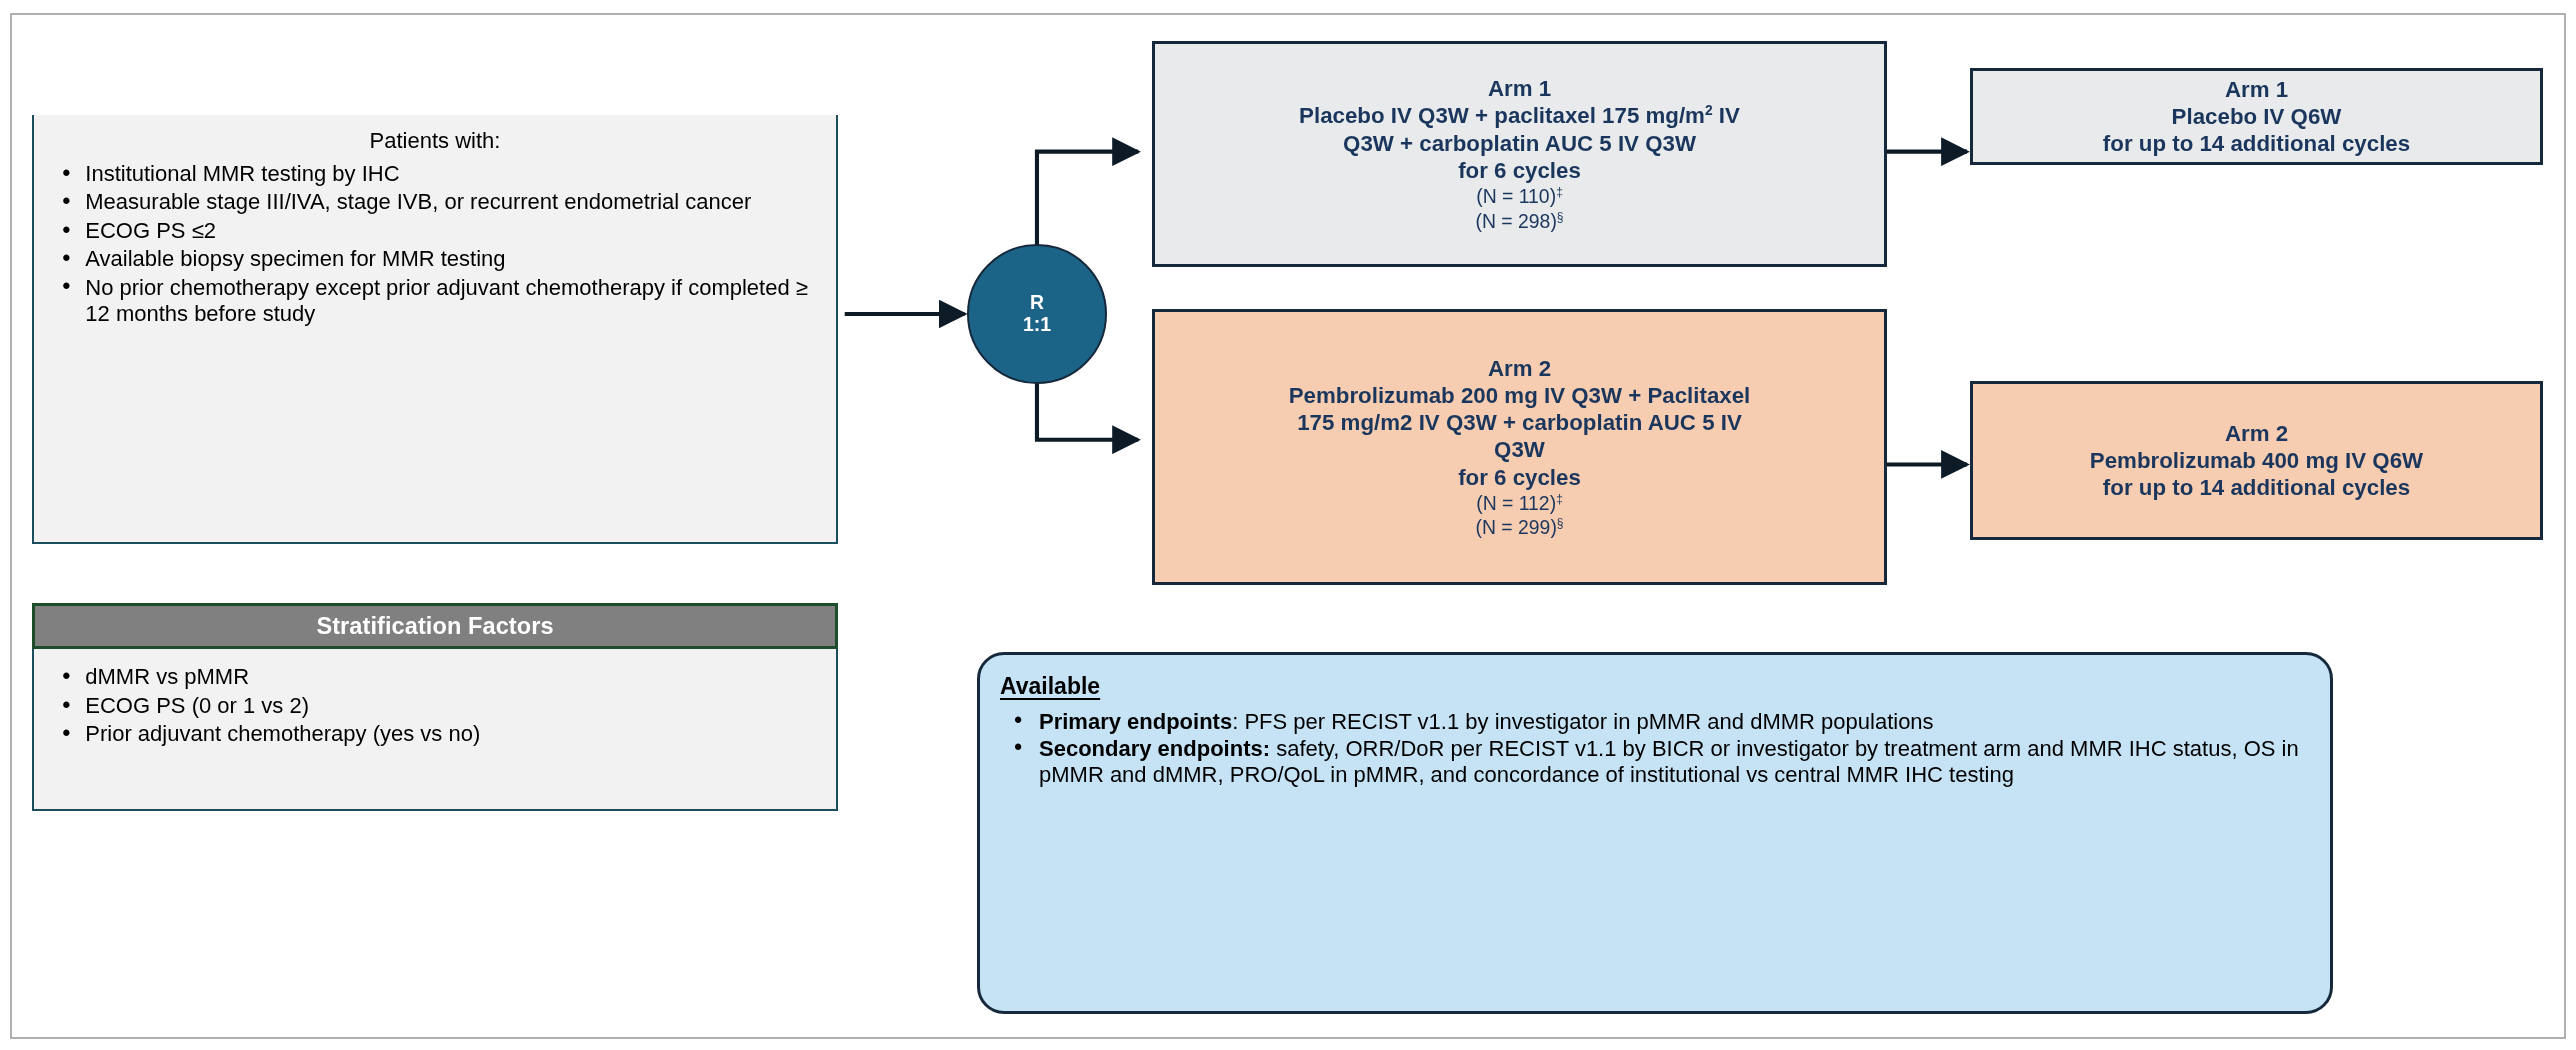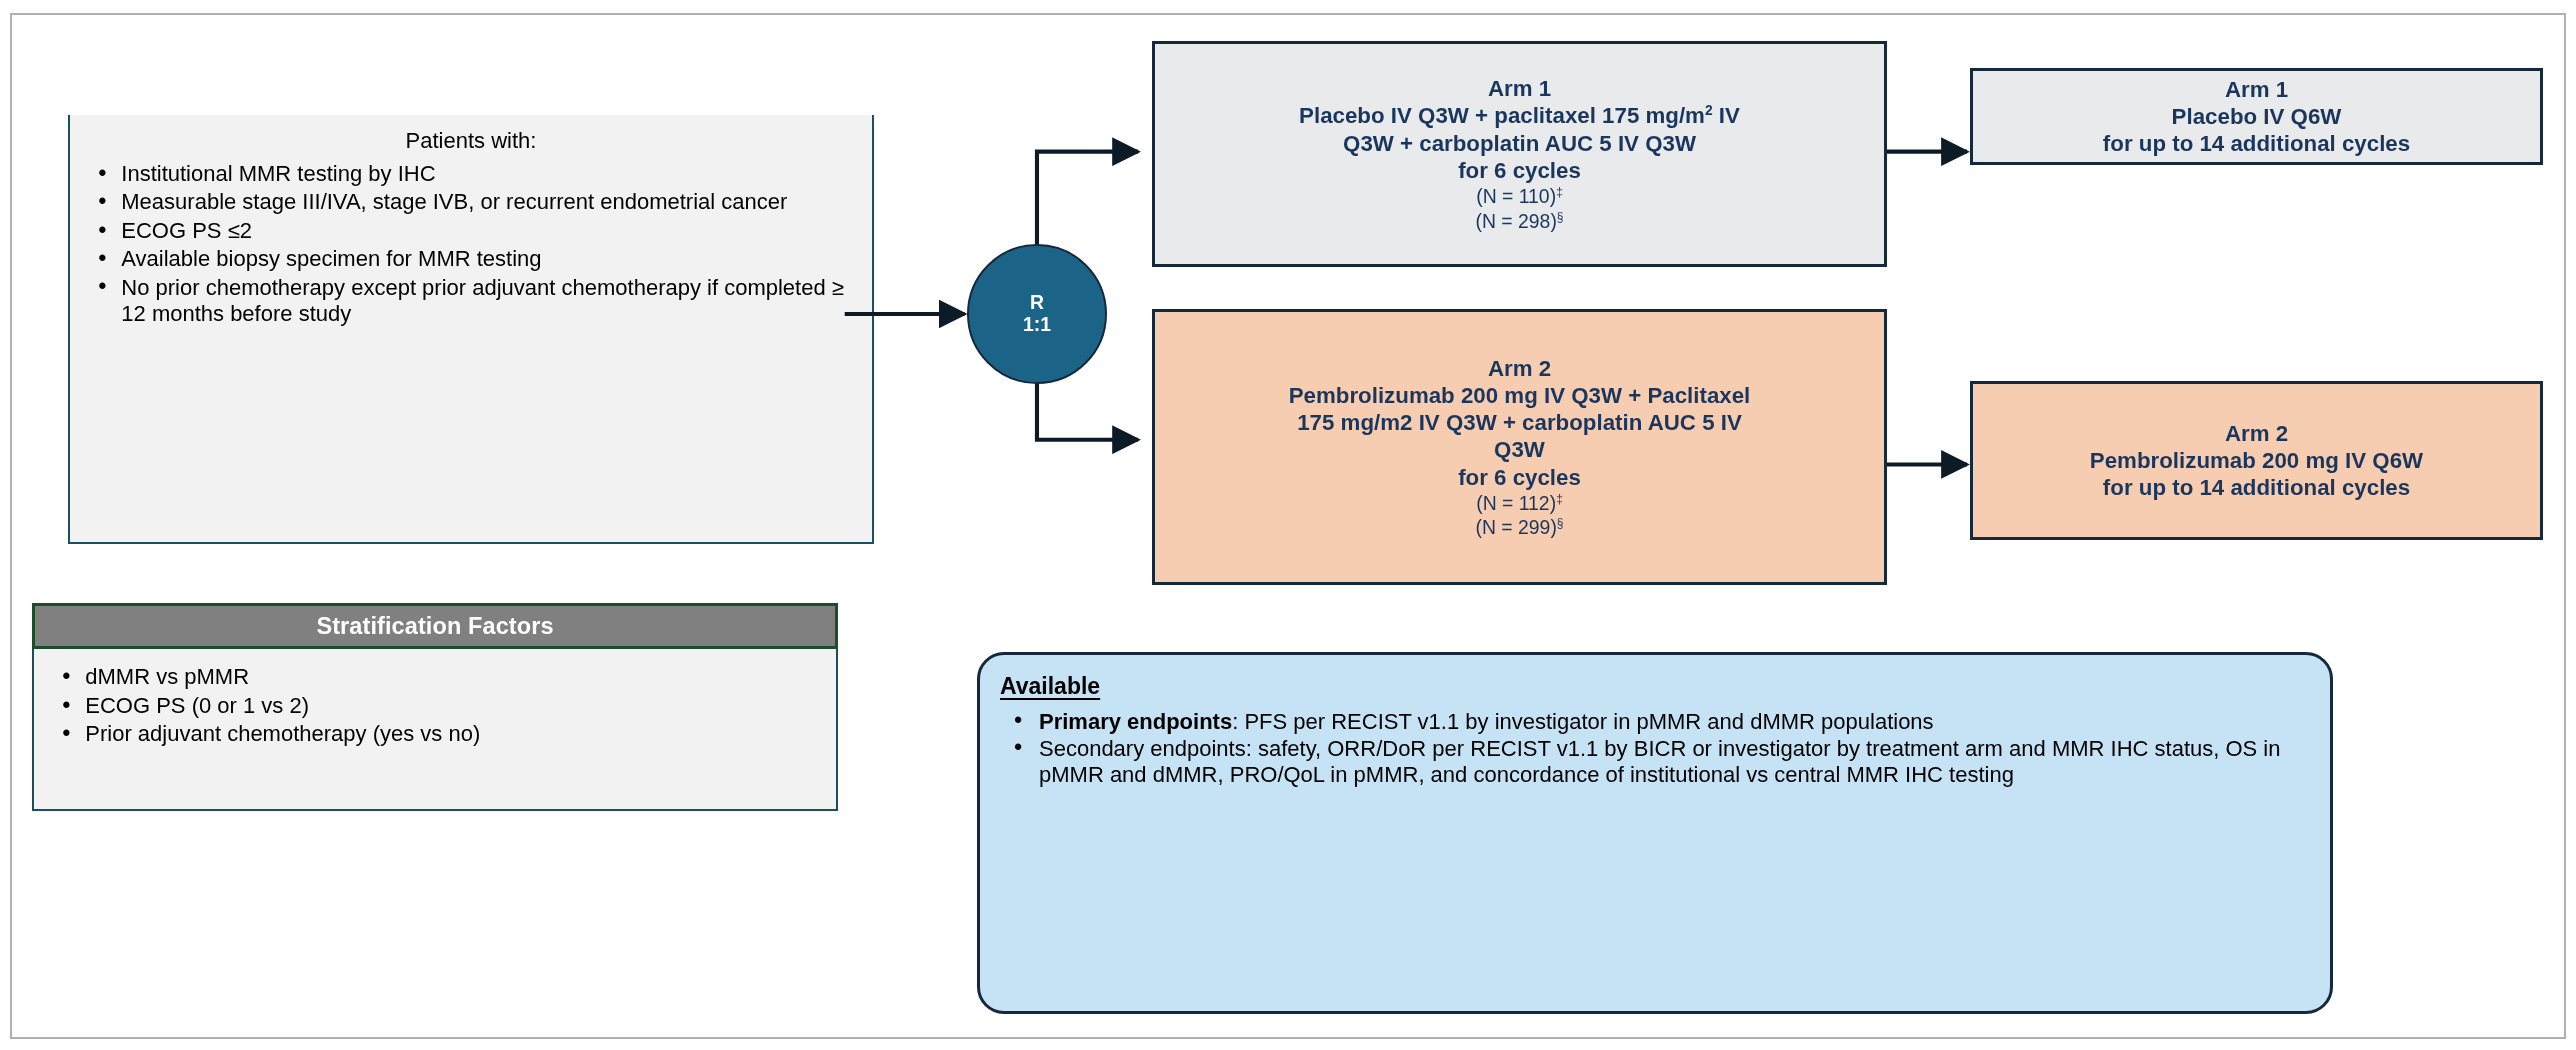--- a/index.html
+++ b/index.html
@@ -160,7 +160,7 @@
   <div class="page-frame"></div>
 
 
-  <div class="box panel-body" style="left:32px; top:115px; width:806px; height:429px; font-size:22px; padding:13px 15.3px 0 15.3px;margin-left:36px;">
+  <div class="box panel-body" style="left:32px; top:115px; width:806px; height:429px; font-size:22px; padding:13px 15.3px 0 15.3px;">
 
     <div class="centered-line" style="margin-bottom:7px;">Patients with:</div>
 

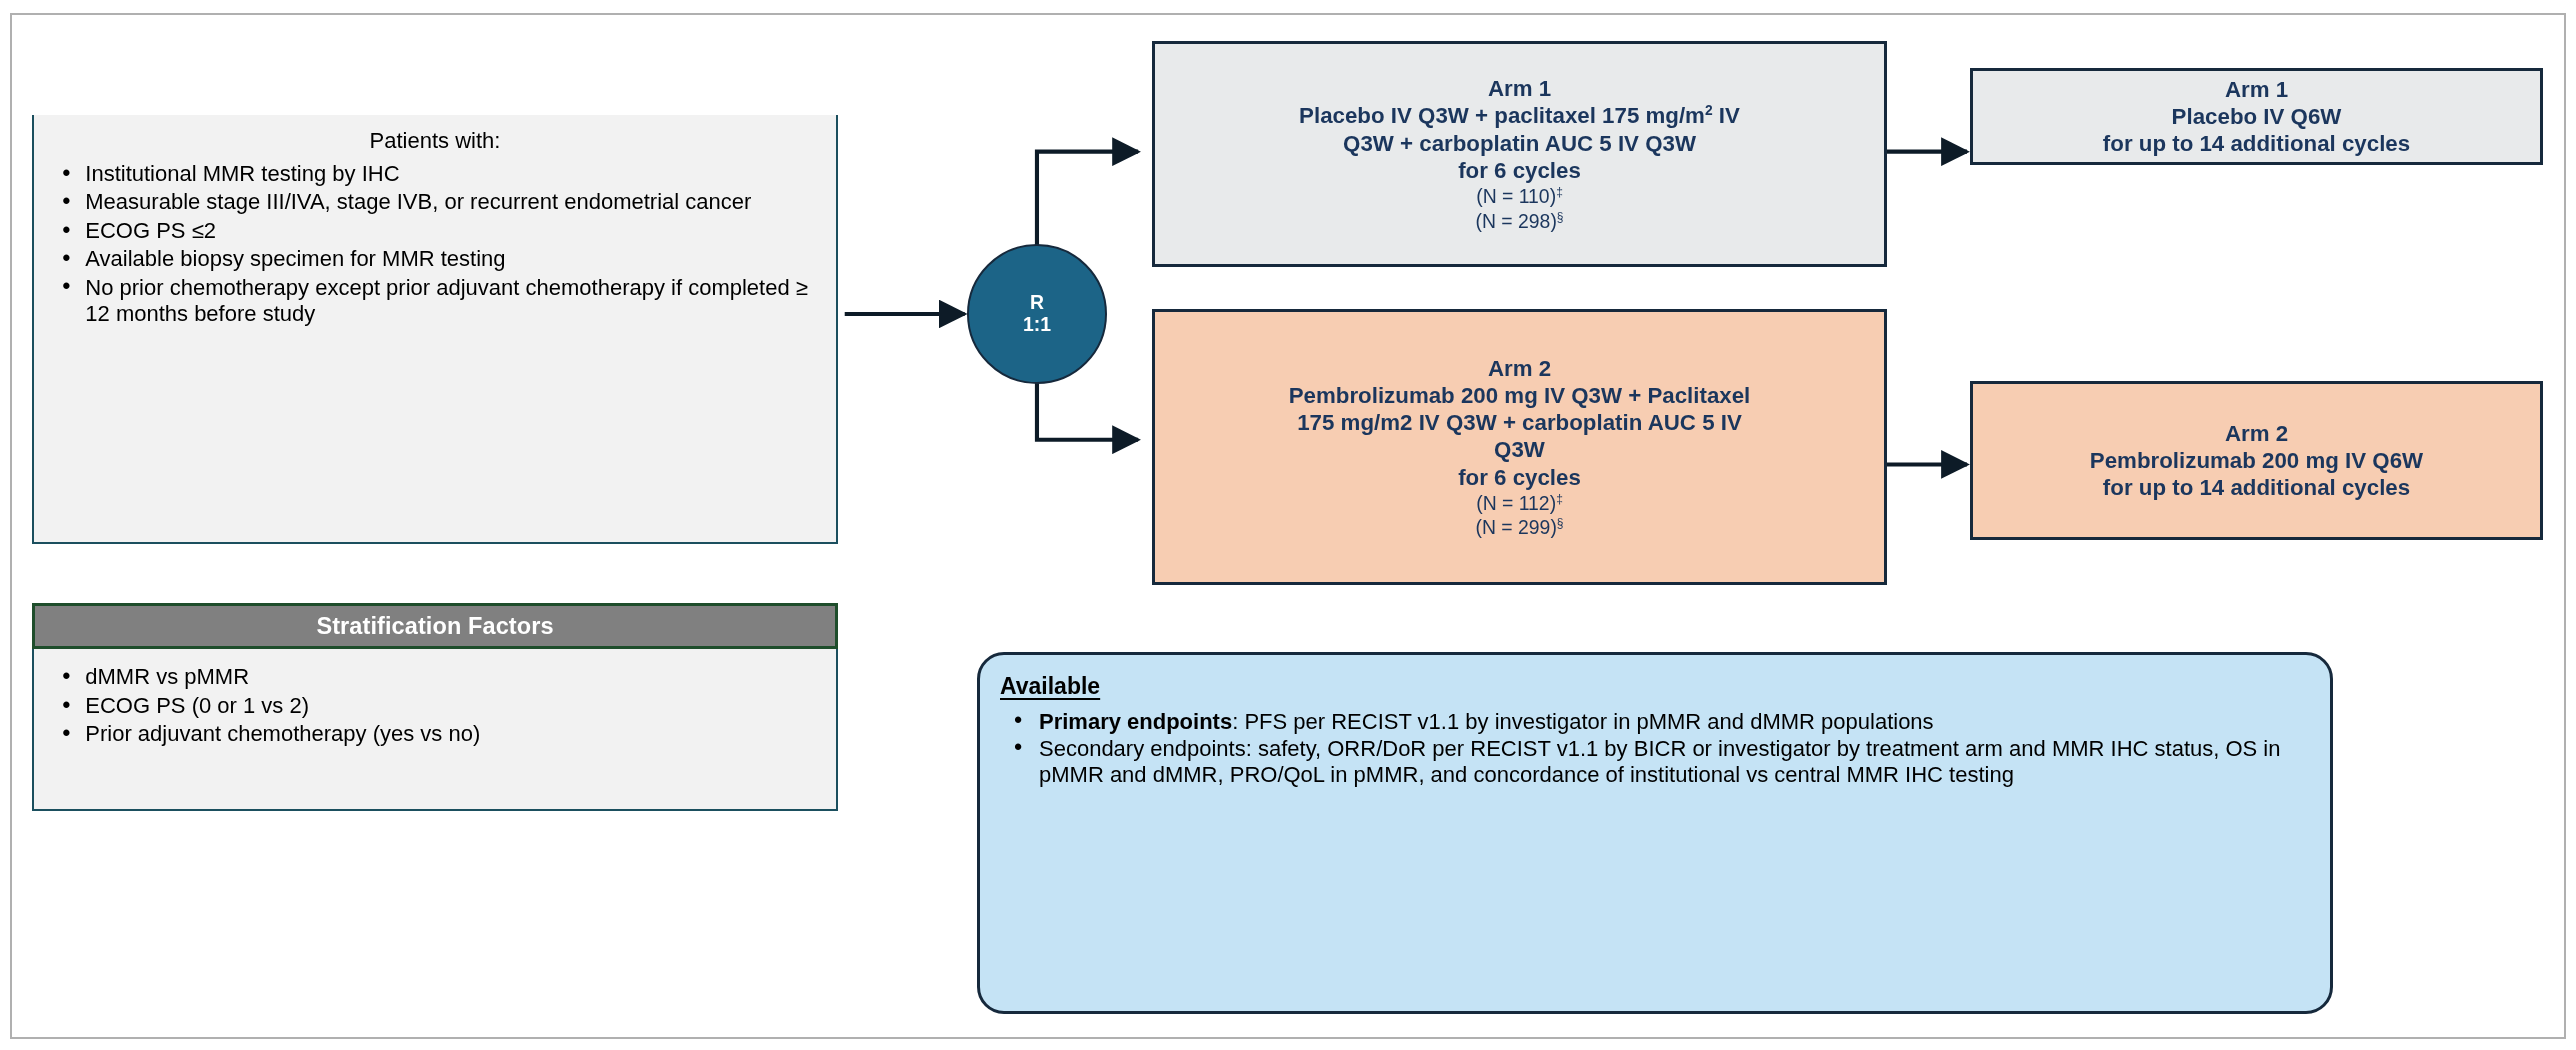--- a/index.html
+++ b/index.html
@@ -246,7 +246,7 @@
 
   <div class="arm-box arm-peach" style="left:1970px; top:381px; width:573px; height:159px; font-size:22.3px; padding:3.5px 9.4px;">
     <div>Arm 2</div>
-    <div>Pembrolizumab 200 mg IV Q6W</div>
+    <div>Pembrolizumab 400 mg IV Q6W</div>
     <div>for up to 14 additional cycles</div>
   </div>
 

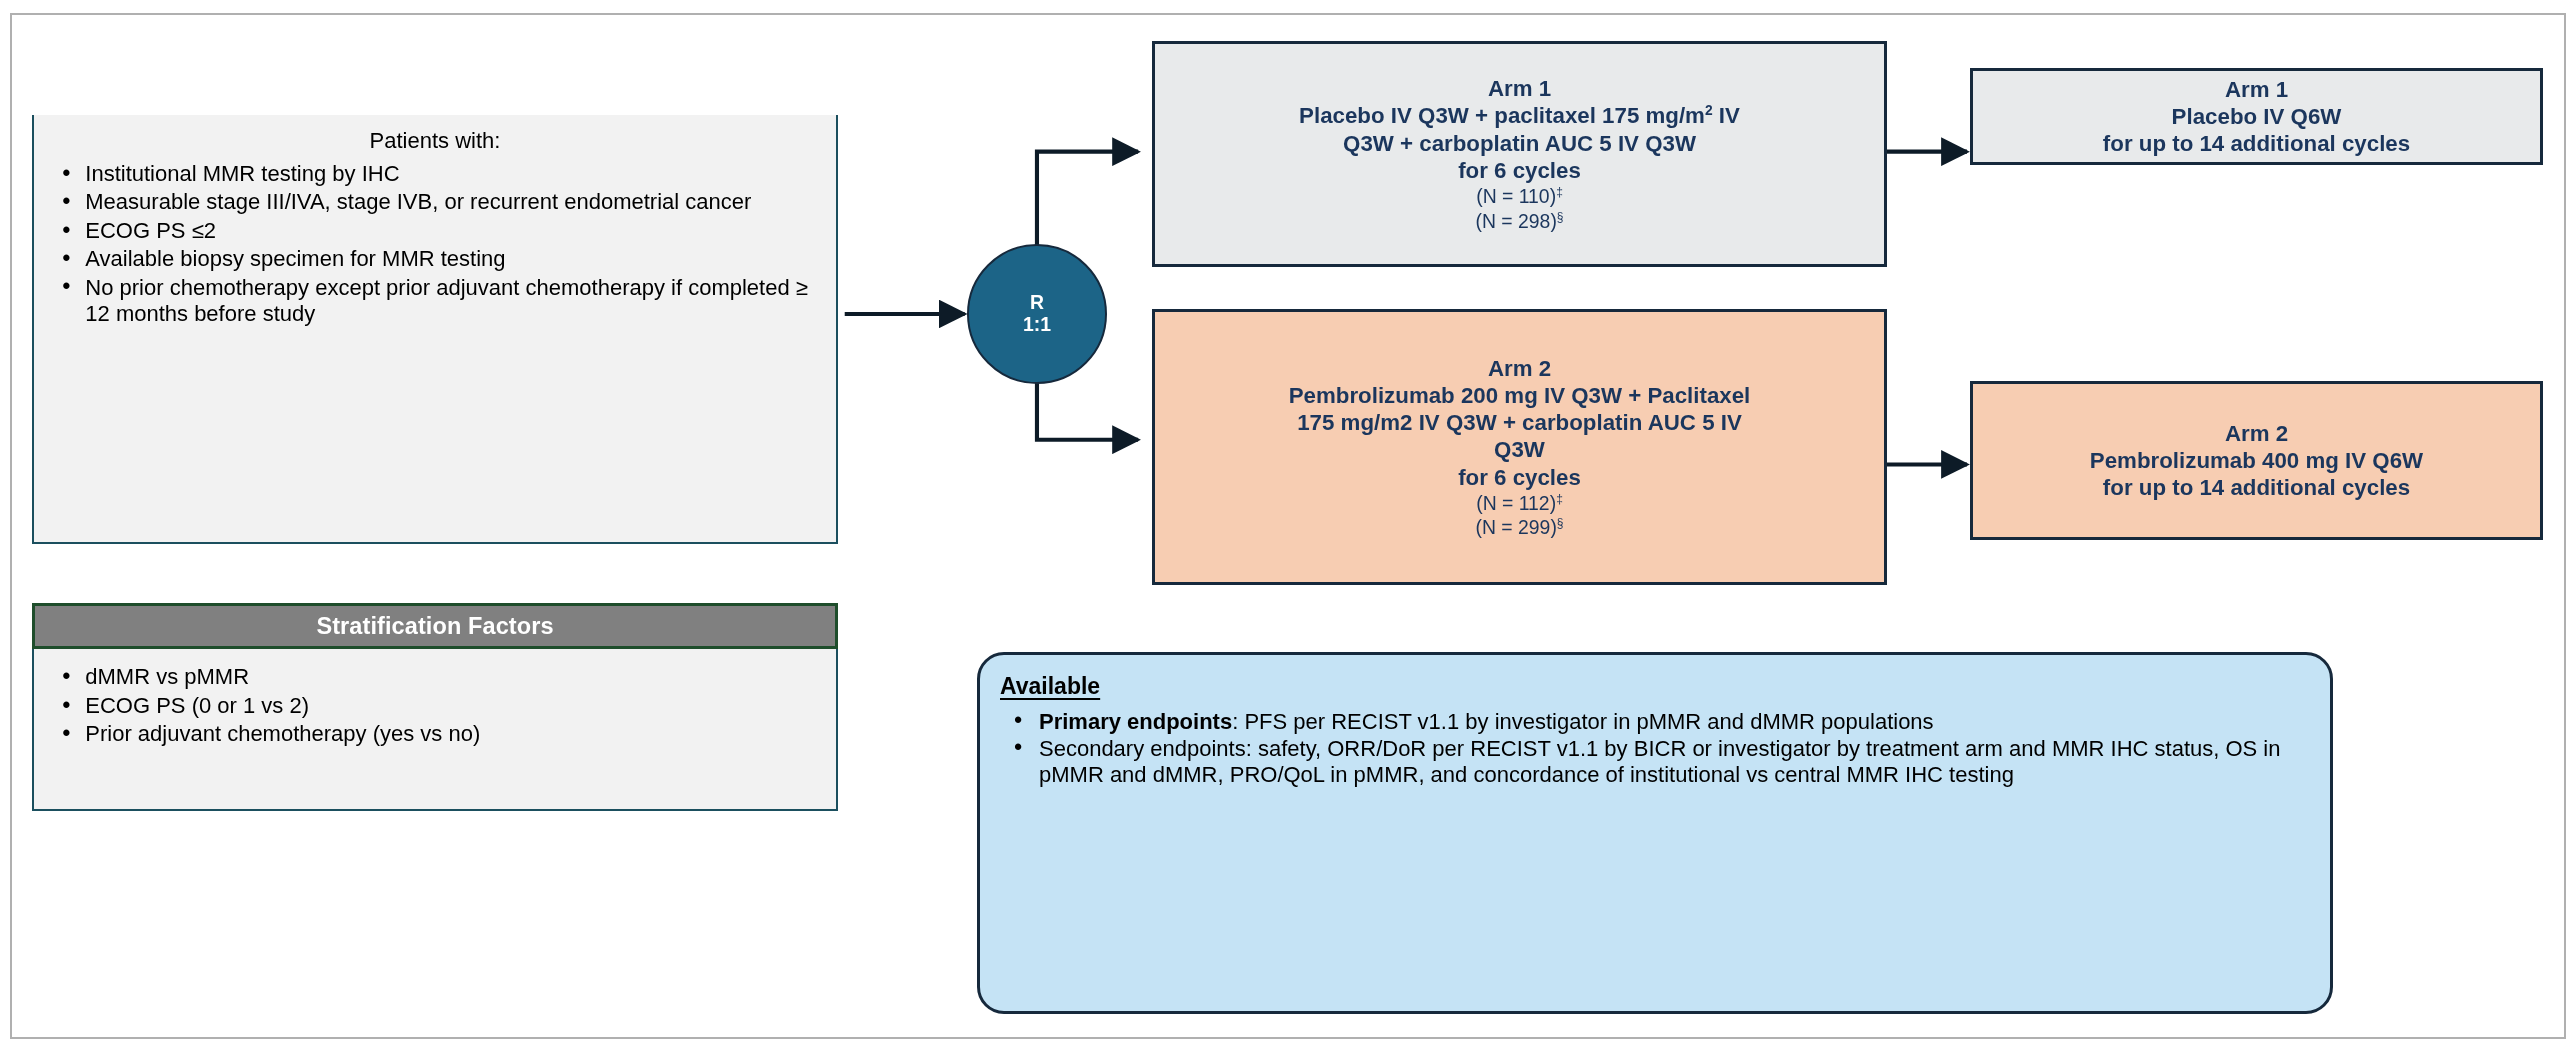--- a/index.html
+++ b/index.html
@@ -259,7 +259,7 @@
         <span style="font-weight:bold;">Primary endpoints</span><span>: </span><span>PFS per RECIST v1.1 by investigator in pMMR and dMMR populations</span>
       </li>
       <li>
-        <span style="font-weight:normal;">Secondary endpoints:</span><span> </span><span>safety, ORR/DoR per RECIST v1.1 by BICR or investigator by treatment arm and MMR IHC status, OS in pMMR and dMMR, PRO/QoL in pMMR, and concordance of institutional vs central MMR IHC testing</span>
+        <span style="font-weight:bold;">Secondary endpoints:</span><span> </span><span>safety, ORR/DoR per RECIST v1.1 by BICR or investigator by treatment arm and MMR IHC status, OS in pMMR and dMMR, PRO/QoL in pMMR, and concordance of institutional vs central MMR IHC testing</span>
       </li>
     </ul>
   </div>

